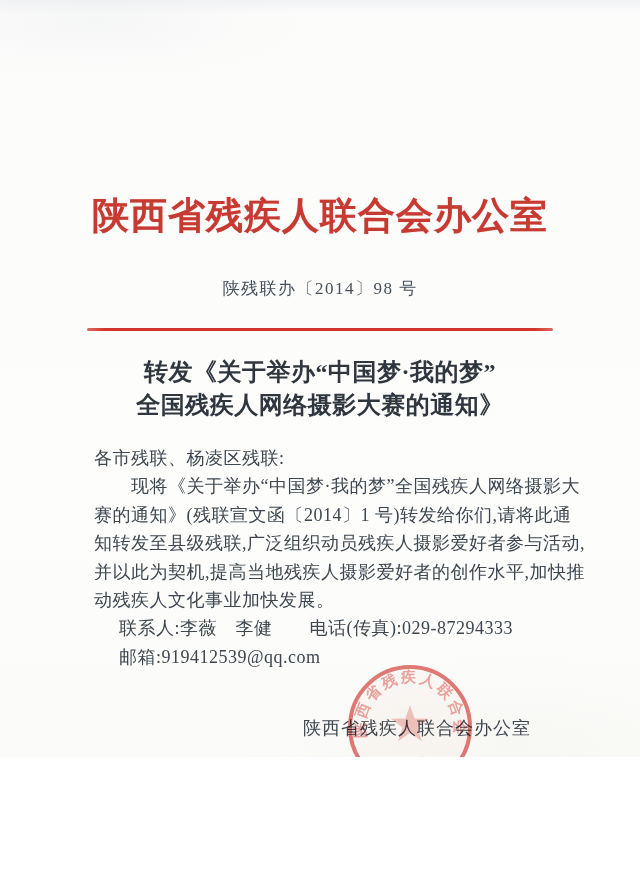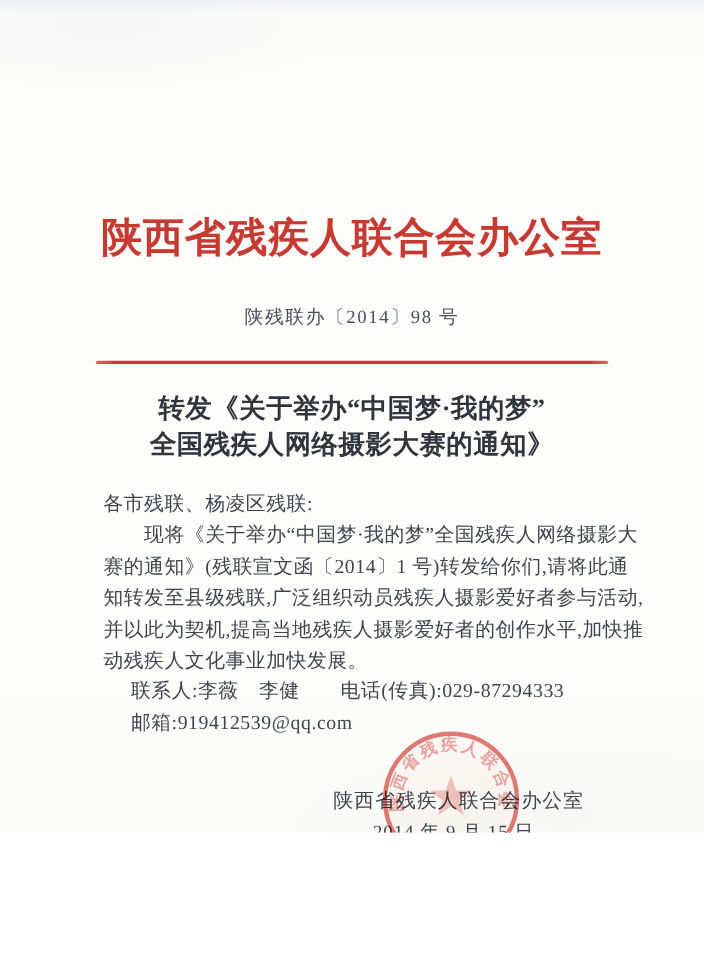--- a/index.html
+++ b/index.html
@@ -115,7 +115,6 @@
   </div>
 
   <div class="signature-org">陕西省残疾人联合会办公室</div>
-  <div class="signature-date">2014 年 9 月 15 日</div>
 
   <svg class="seal" viewBox="0 0 138 144" xmlns="http://www.w3.org/2000/svg">
     <defs>

